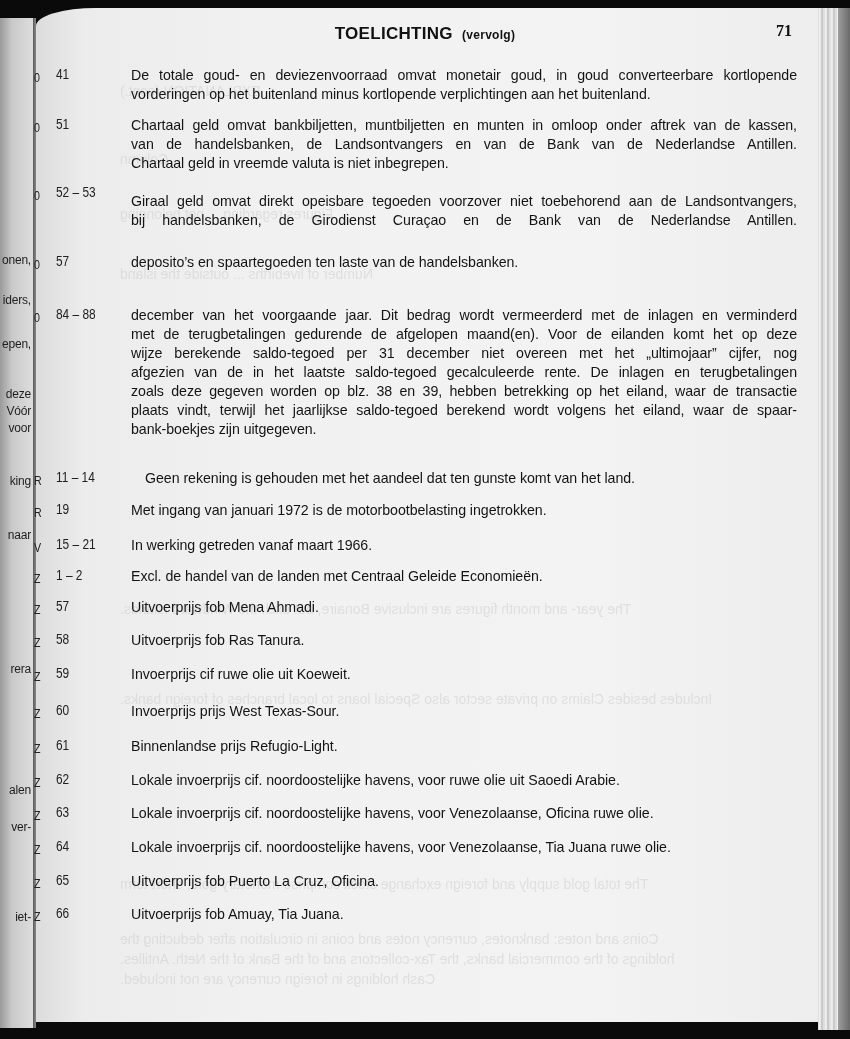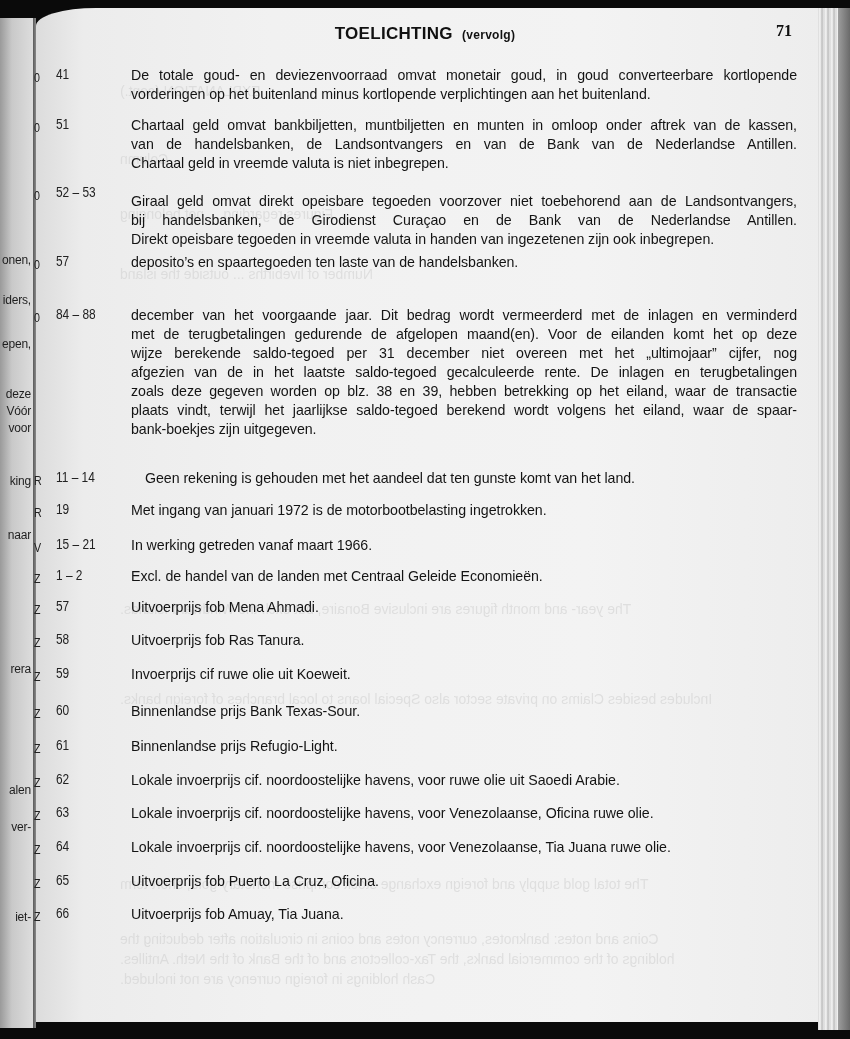--- a/index.html
+++ b/index.html
@@ -133,7 +133,6 @@
         <div class="text" style="top: 0px; margin-top: 8px;">
           <p style="text-align-last: justify;">Giraal geld omvat direkt opeisbare tegoeden voorzover niet toebehorend aan de Landsontvangers,</p>
           <p style="text-align-last: justify;">bij handelsbanken, de Girodienst Curaçao en de Bank van de Nederlandse Antillen.</p>
-          <p>Direkt opeisbare tegoeden in vreemde valuta in handen van ingezetenen zijn ook inbegrepen.</p>
         </div>
       </div>
       <div class="entry" style="top: 253px;">

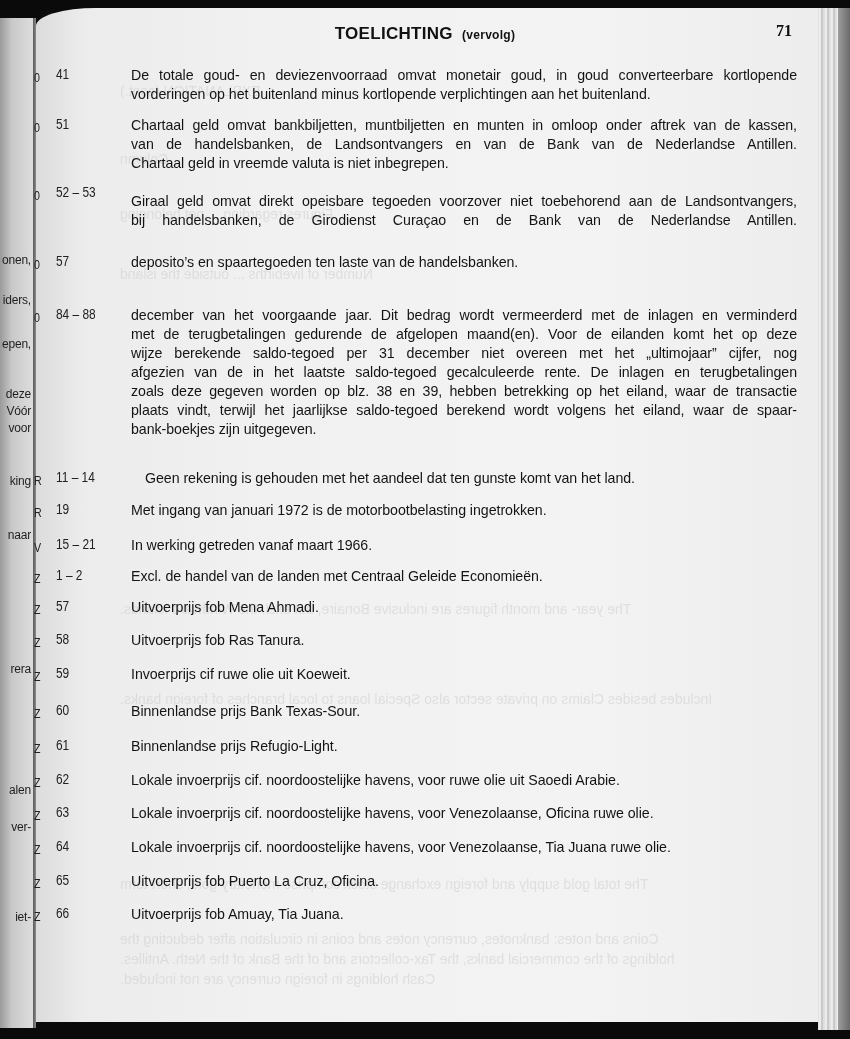--- a/index.html
+++ b/index.html
@@ -208,7 +208,7 @@
         <span class="tbl" style="top: 4px;">Z</span>
         <span class="col" style="top: 0px;">60</span>
         <div class="text" style="top: 0px;">
-          <p>Binnenlandse prijs Bank Texas-Sour.</p>
+          <p>Invoerprijs prijs West Texas-Sour.</p>
         </div>
       </div>
       <div class="entry" style="top: 737px;">

